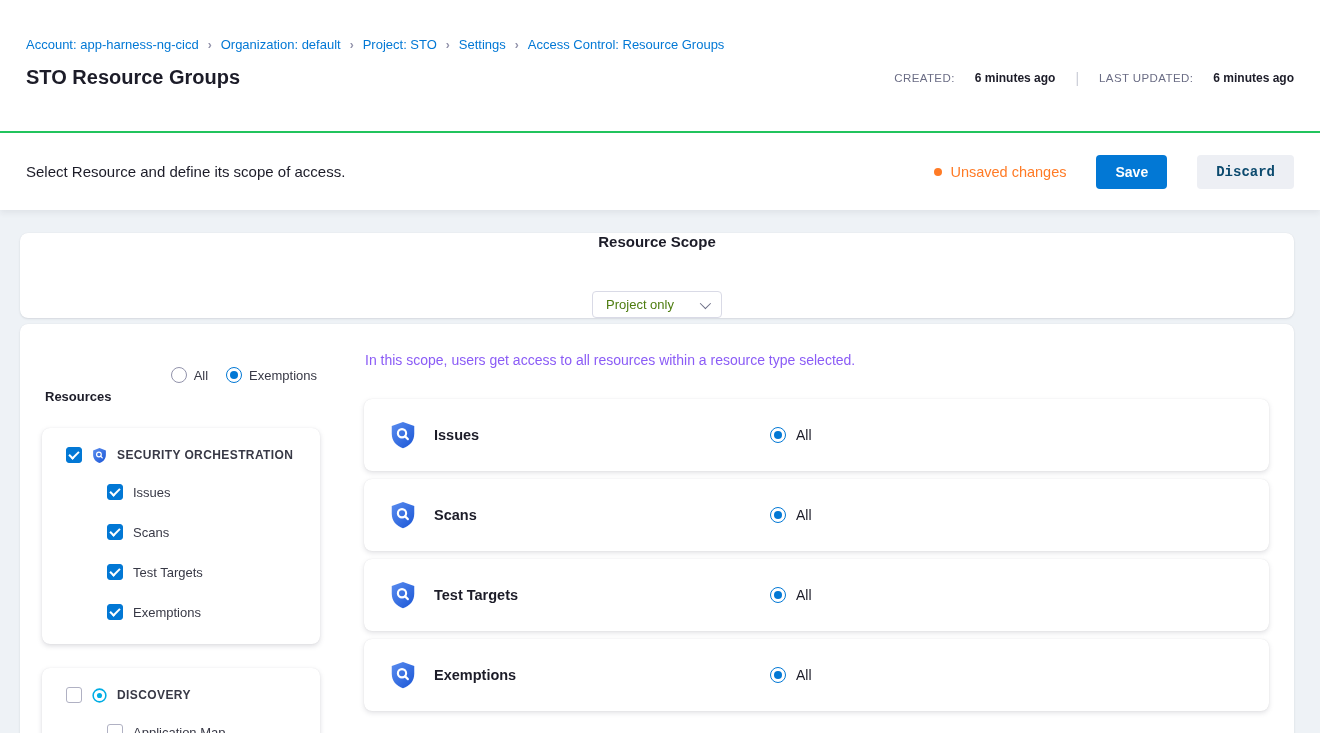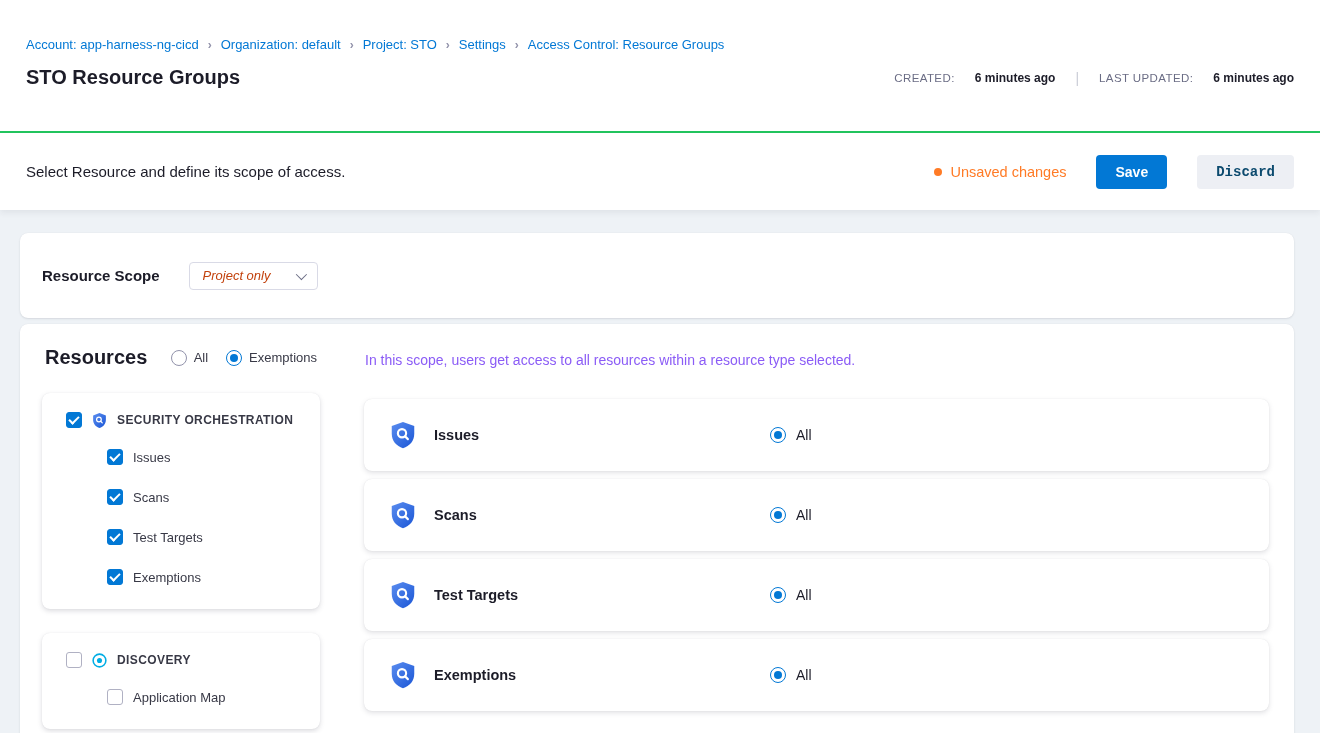--- a/index.html
+++ b/index.html
@@ -75,10 +75,11 @@
     height: 85px;
     display: flex;
     align-items: center;
-    gap: 29px;
+    gap: 41px;
     padding: 0 22px;
     box-shadow: 0 0 1px rgba(40,41,61,0.08), 0 1px 2px rgba(96,97,112,0.16);
     margin-bottom: 6px;
+    flex-direction: column;
   }
   .scope-label { font-size: 15px; font-weight: 700; color: #1c1c28; }
   .dropdown {

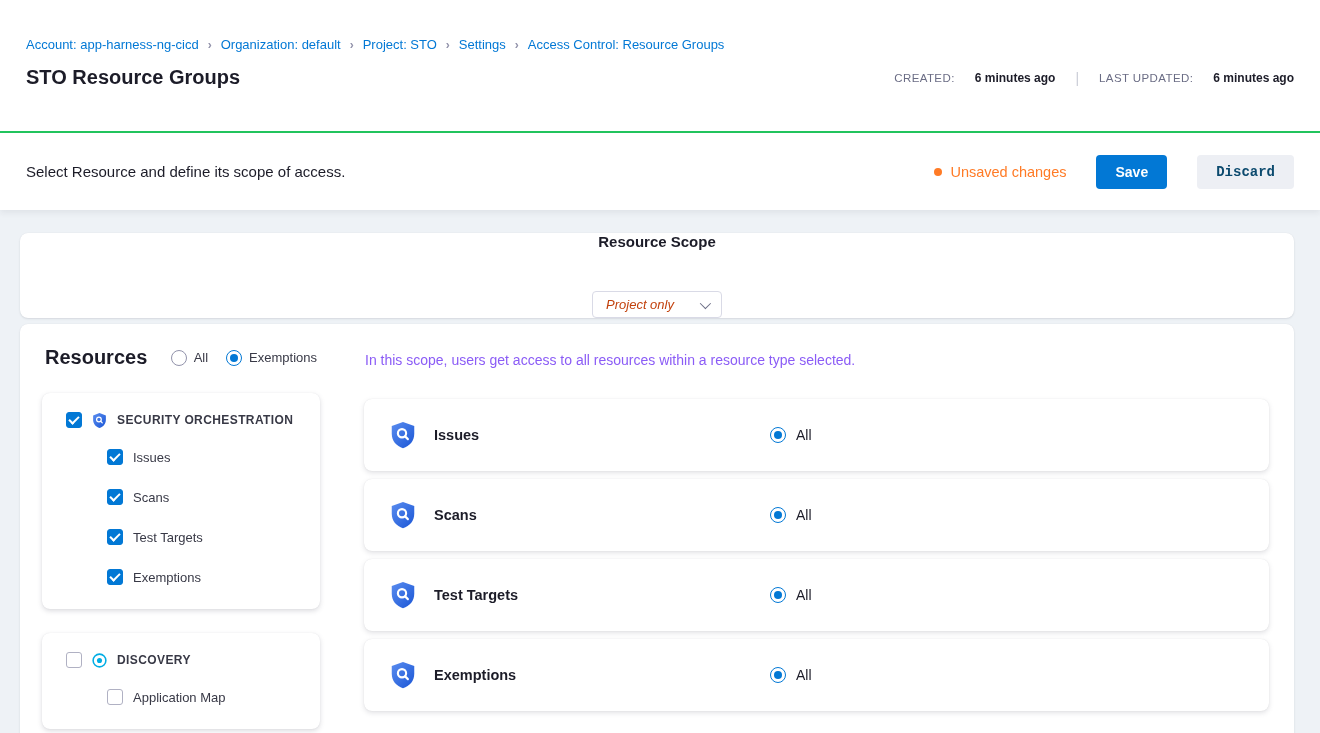--- a/index.html
+++ b/index.html
@@ -92,9 +92,8 @@
     gap: 26px;
     padding: 0 13px;
     font-size: 13px;
-    color: #c2410c;
+    color: #4d7c0f;
     cursor: pointer;
-    font-style: italic;
   }
   .chevron {
     width: 8px; height: 8px;

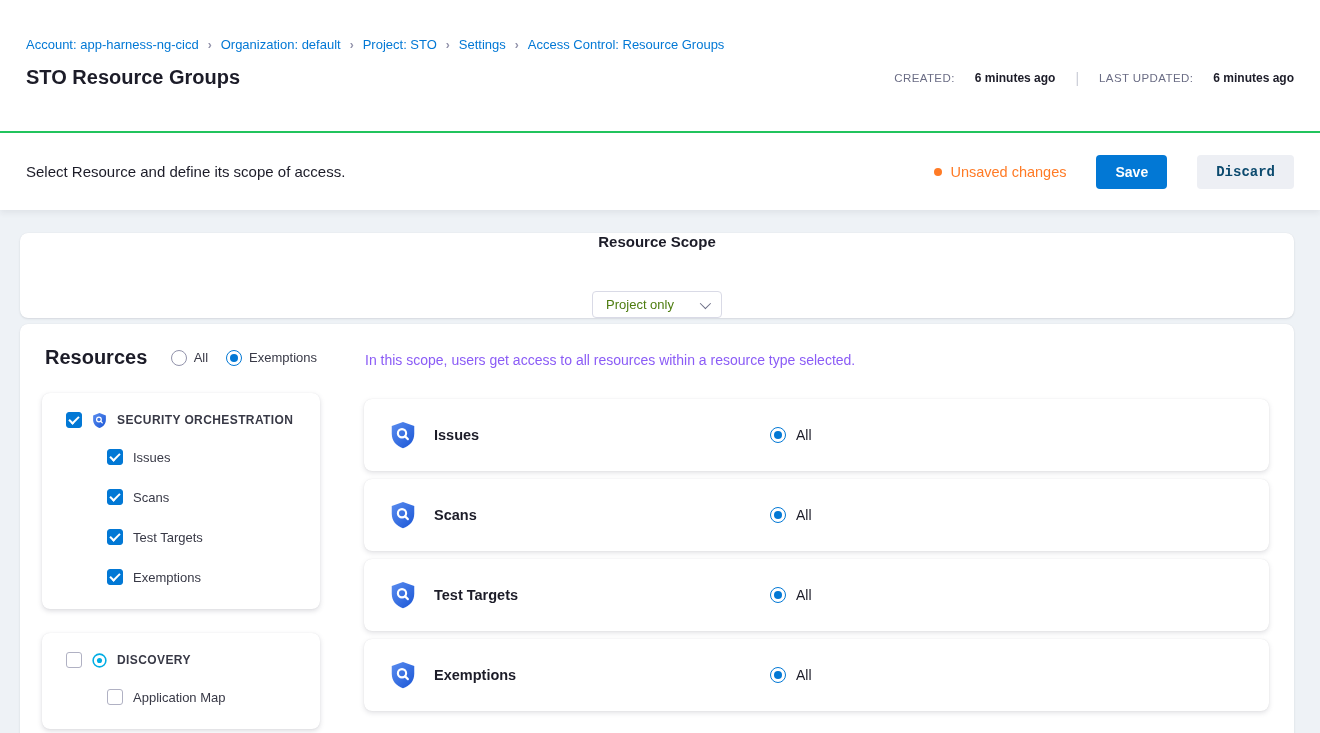--- a/index.html
+++ b/index.html
@@ -116,7 +116,7 @@
     display: flex; align-items: center; justify-content: space-between;
     padding: 0 24px 0 25px;
   }
-  .resources-title { font-size: 20px; font-weight: 700; color: #1c1c28; }
+  .resources-title { font-size: 13px; font-weight: 700; color: #1c1c28; margin-top: 43px; }
   .mode-radios { display: flex; align-items: center; gap: 18px; font-size: 13px; color: #383946; }
   .mode-radio { display: flex; align-items: center; gap: 7px; cursor: pointer; }
 

